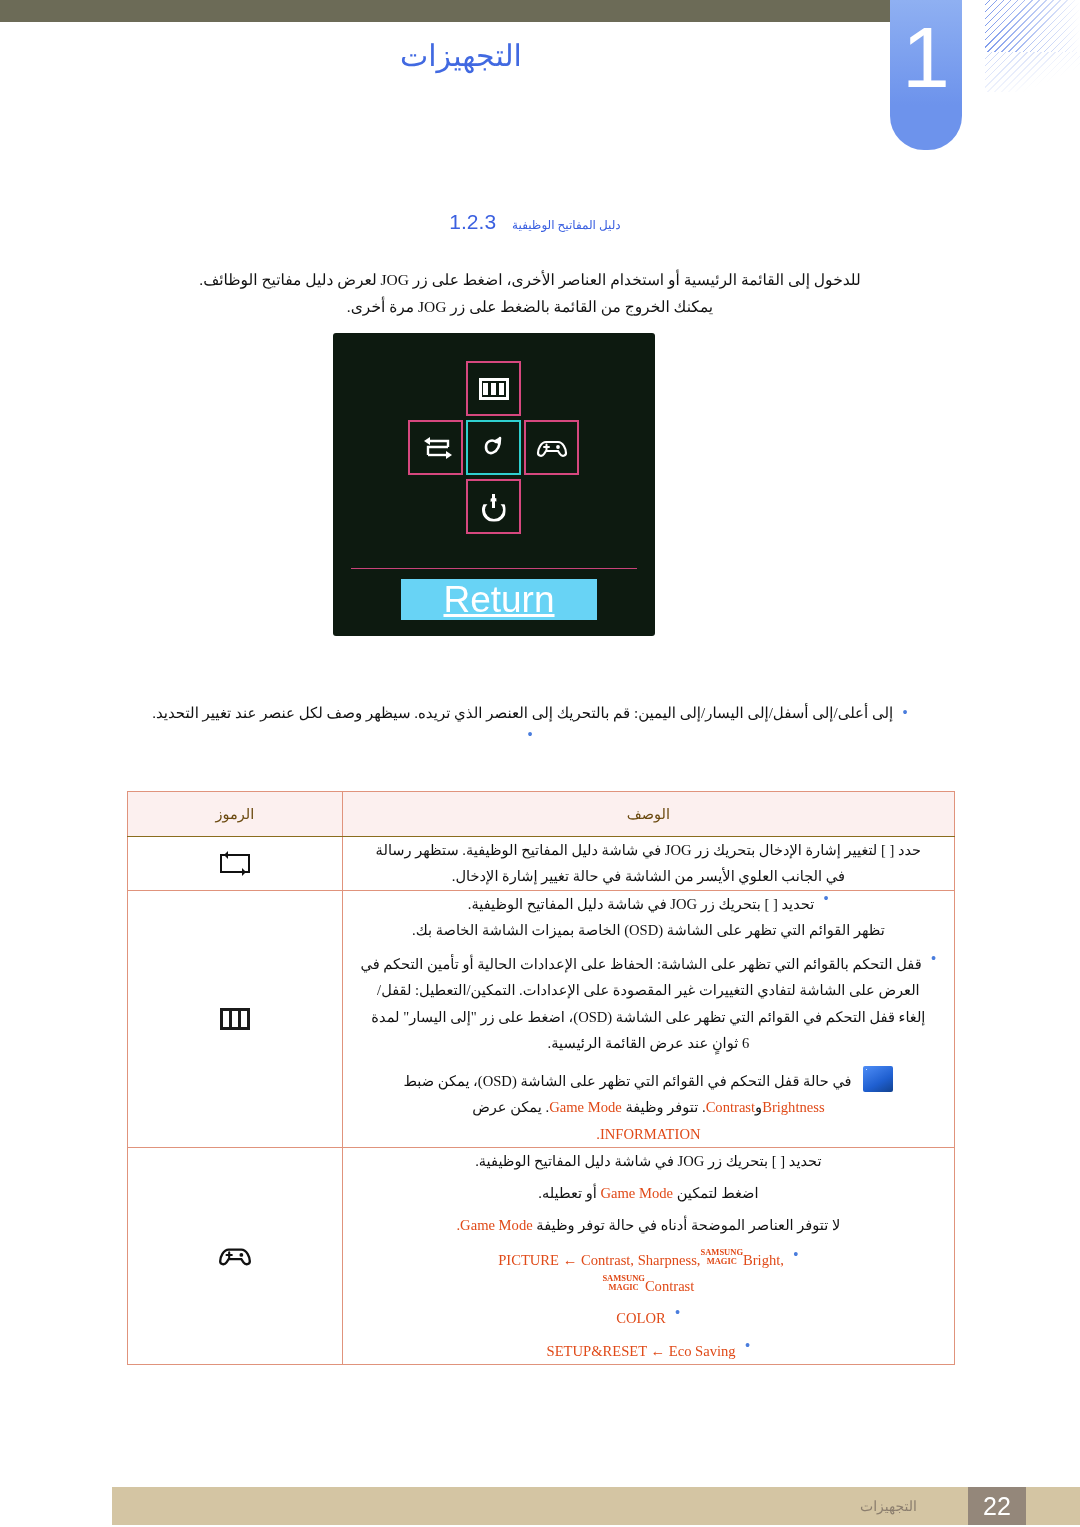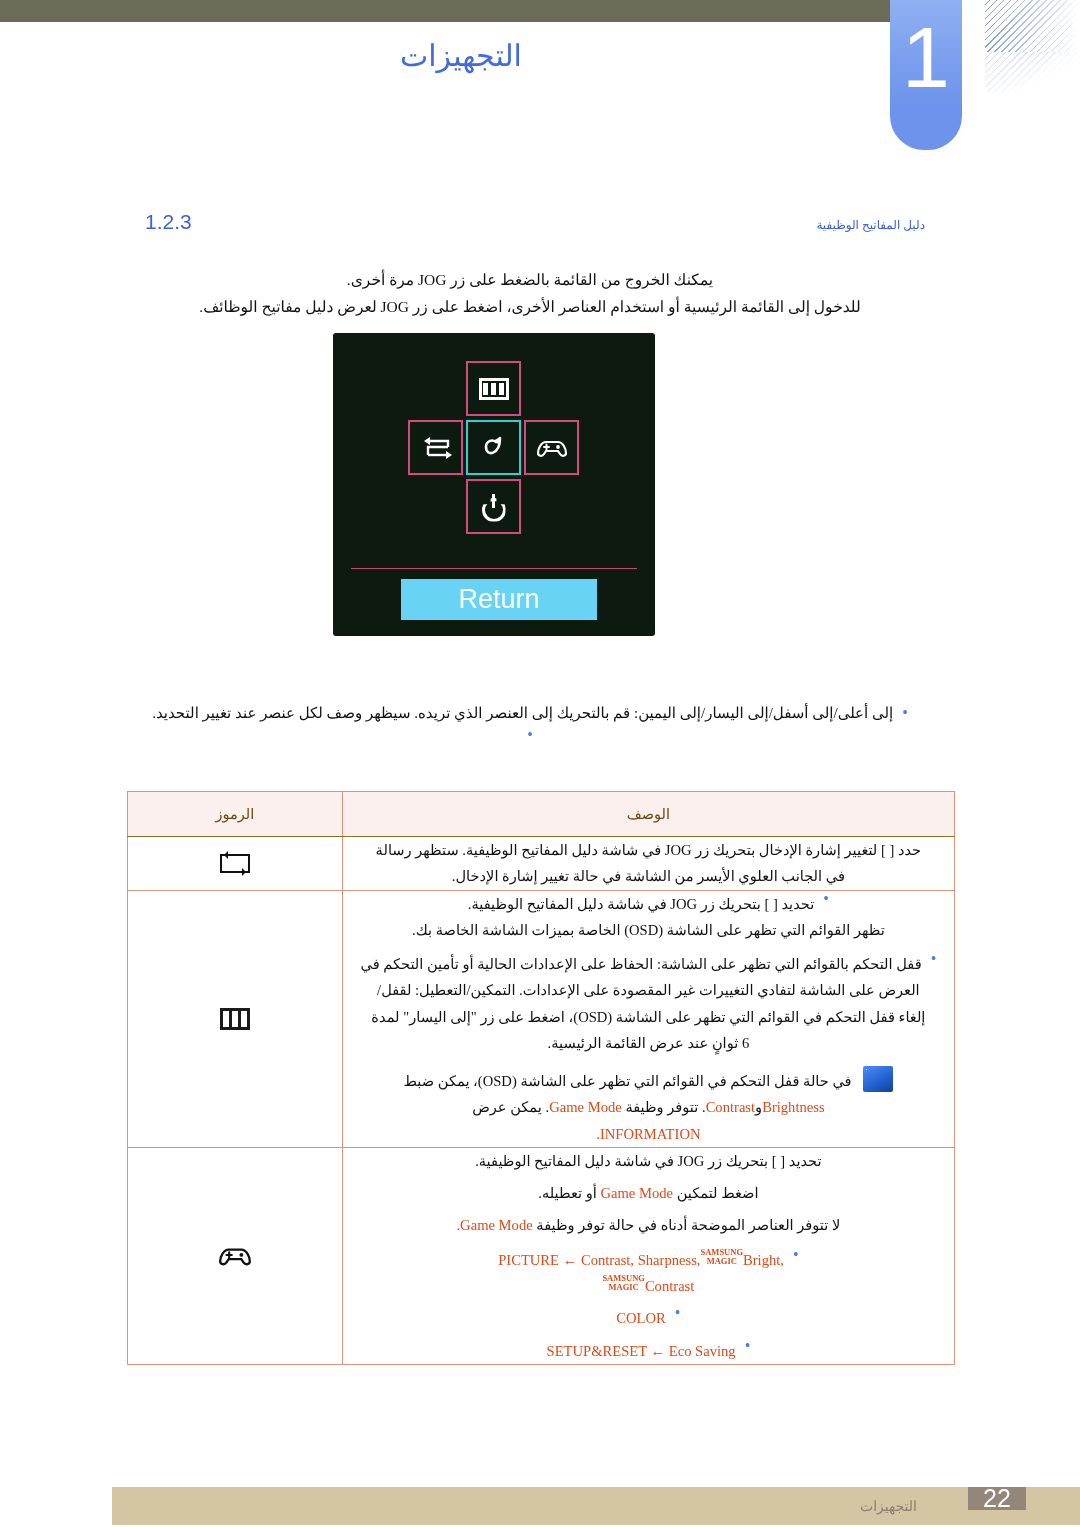--- a/index.html
+++ b/index.html
@@ -34,7 +34,7 @@
 
   
   .sec-wrap{position:absolute;right:155px;top:210px;width:780px;
-    display:flex;flex-direction:row-reverse;justify-content:space-between;align-items:baseline;gap:16px;}
+    display:flex;flex-direction:row-reverse;justify-content:center;align-items:baseline;gap:16px;}
   .sec-num{color:#3b60e0;font-size:21px;font-family:"Liberation Sans",sans-serif;direction:ltr;}
   .sec-title{color:#3b60e0;font-size:12px;direction:rtl;}
 

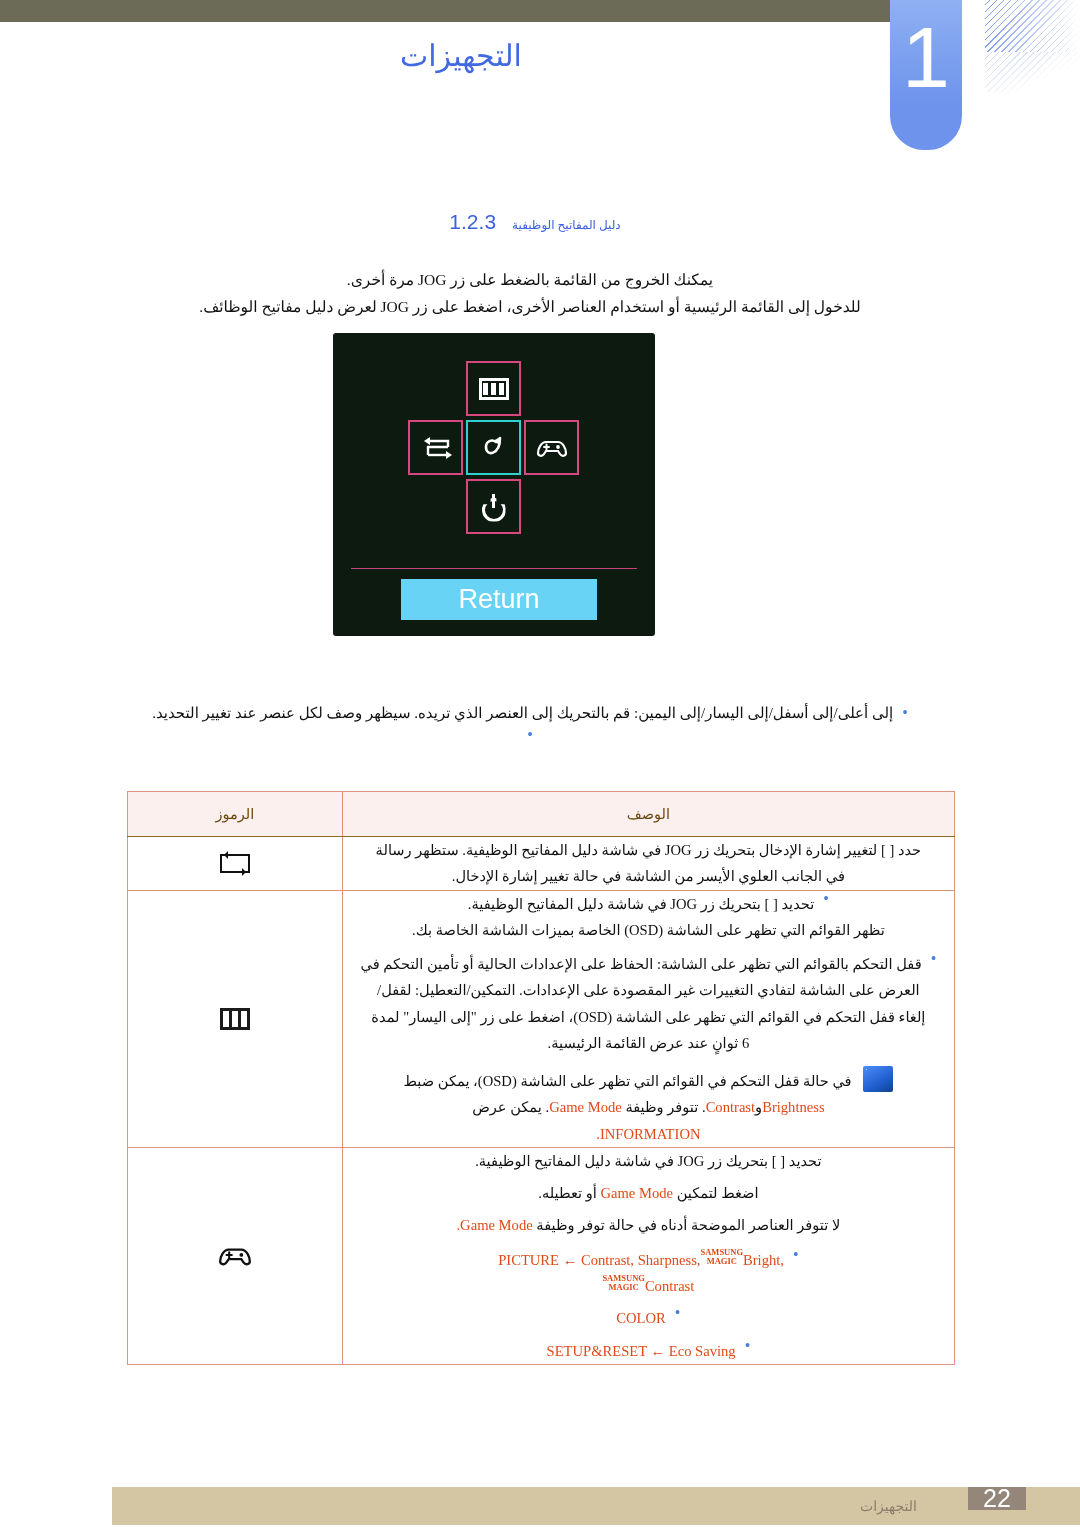--- a/index.html
+++ b/index.html
@@ -130,8 +130,8 @@
 </div>
 
 <div class="intro">
+  <div>للدخول إلى القائمة الرئيسية أو استخدام العناصر الأخرى، اضغط على زر JOG لعرض دليل مفاتيح الوظائف.</div>
   <div>يمكنك الخروج من القائمة بالضغط على زر JOG مرة أخرى.</div>
-  <div>للدخول إلى القائمة الرئيسية أو استخدام العناصر الأخرى، اضغط على زر JOG لعرض دليل مفاتيح الوظائف.</div>
 </div>
 
 <div class="osd">

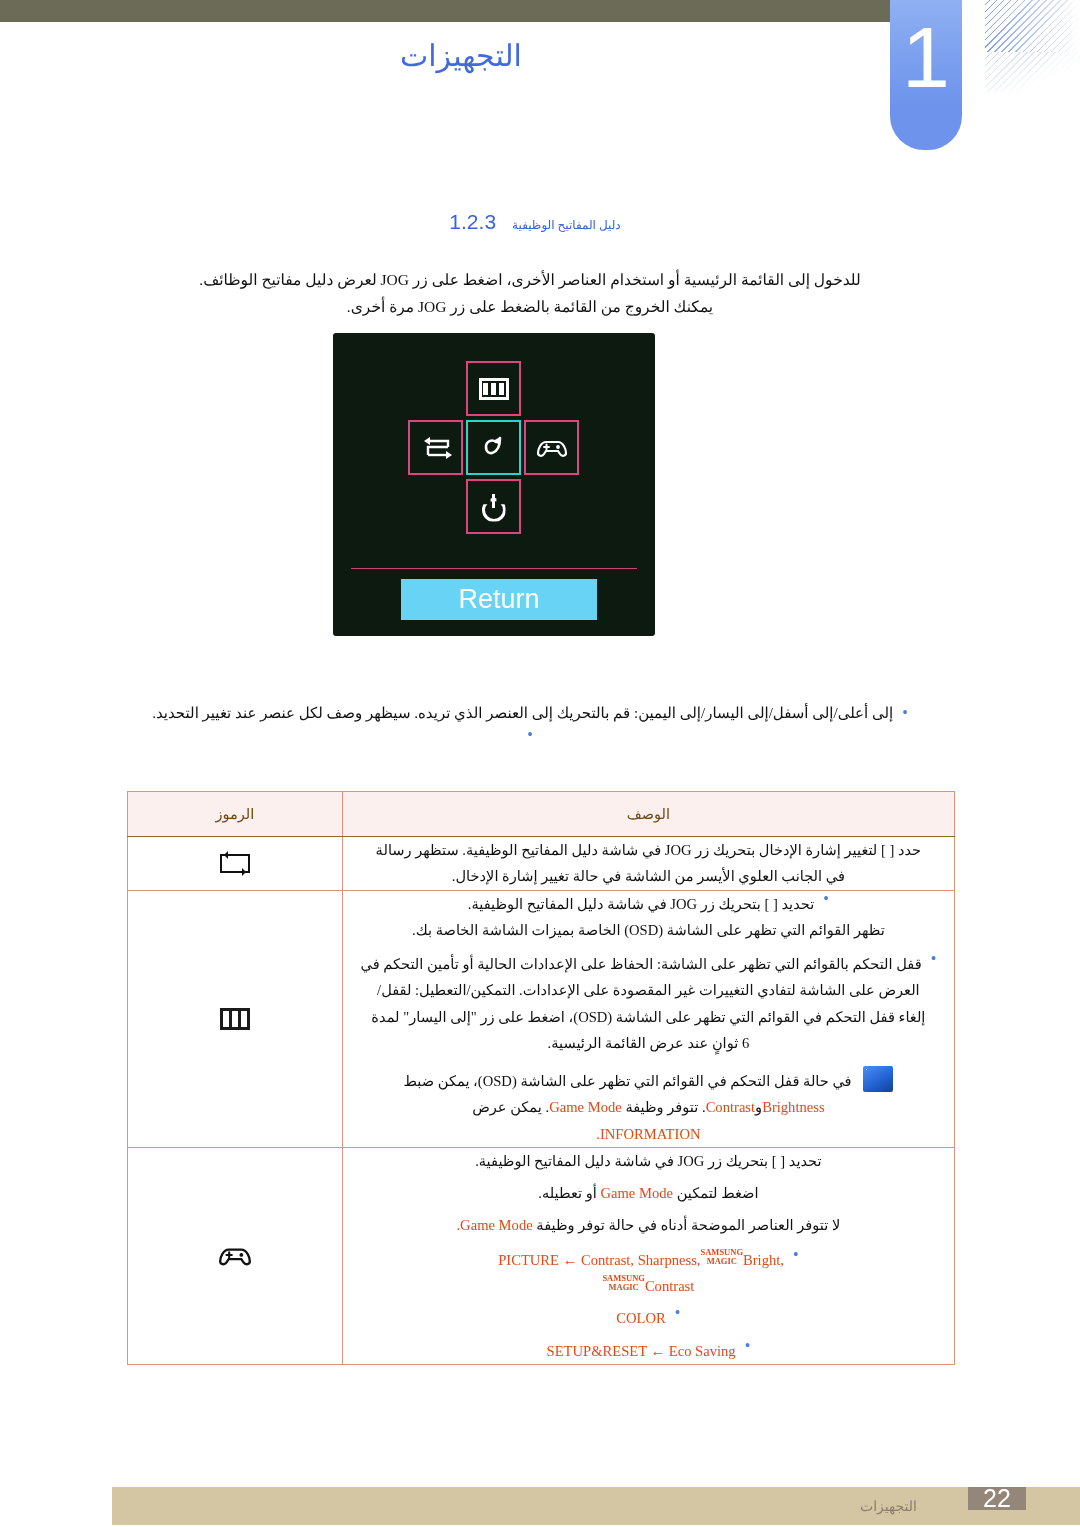--- a/index.html
+++ b/index.html
@@ -57,7 +57,7 @@
   .osd-hr{position:absolute;left:18px;top:235px;width:286px;height:1px;background:#c8437a;}
   .osd-return{position:absolute;left:68px;top:246px;width:196px;height:41px;background:#68d3f5;
     display:flex;align-items:center;justify-content:center;}
-  .osd-return span{color:#ffffff;font-size:27px;font-family:"Liberation Sans",sans-serif;direction:ltr;}
+  .osd-return span{color:#ffffff;font-size:37px;font-family:"Liberation Sans",sans-serif;direction:ltr;text-decoration:underline;}
 
   
   .ic-menu{width:30px;height:22px;border:3px solid #fff;box-sizing:border-box;

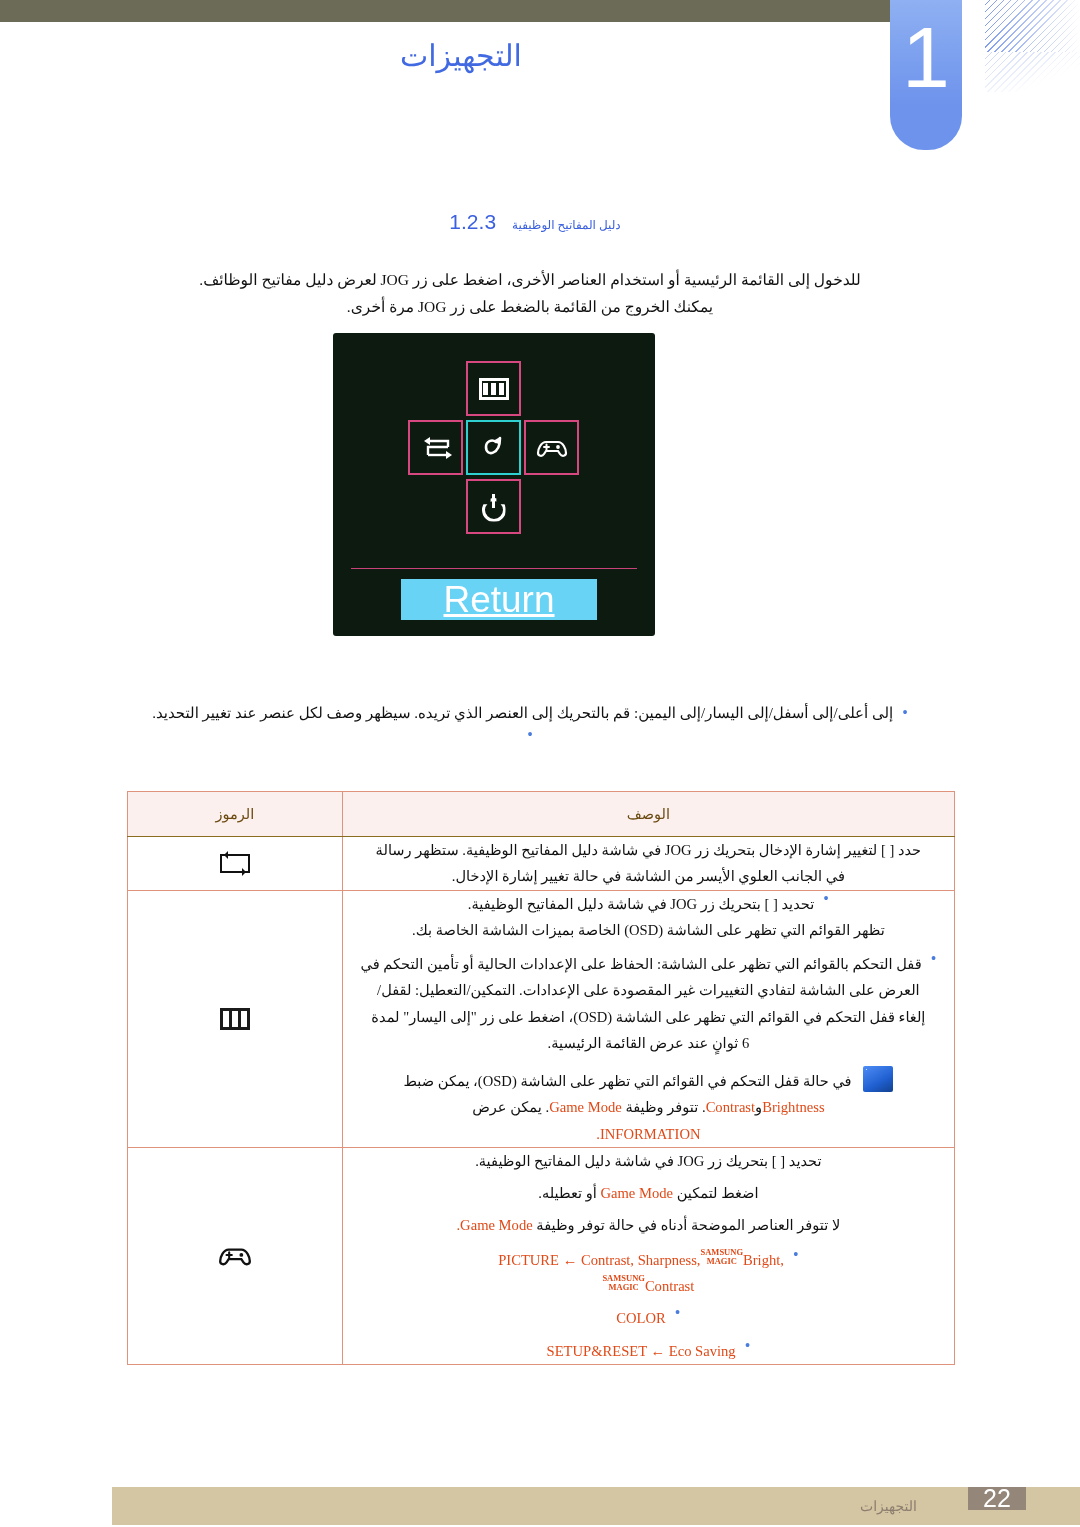--- a/index.html
+++ b/index.html
@@ -108,7 +108,7 @@
 
   
   .ftr-band{position:absolute;left:112px;top:1487px;width:968px;height:38px;background:#d4c5a3;}
-  .ftr-pg{position:absolute;left:968px;top:1487px;width:58px;height:23px;background:#94877a;
+  .ftr-pg{position:absolute;left:968px;top:1487px;width:58px;height:38px;background:#94877a;
     display:flex;align-items:center;justify-content:center;}
   .ftr-pg span{color:#fff;font-size:25px;font-family:"Liberation Sans",sans-serif;direction:ltr;}
   .ftr-txt{position:absolute;left:860px;top:1487px;width:100px;height:38px;

